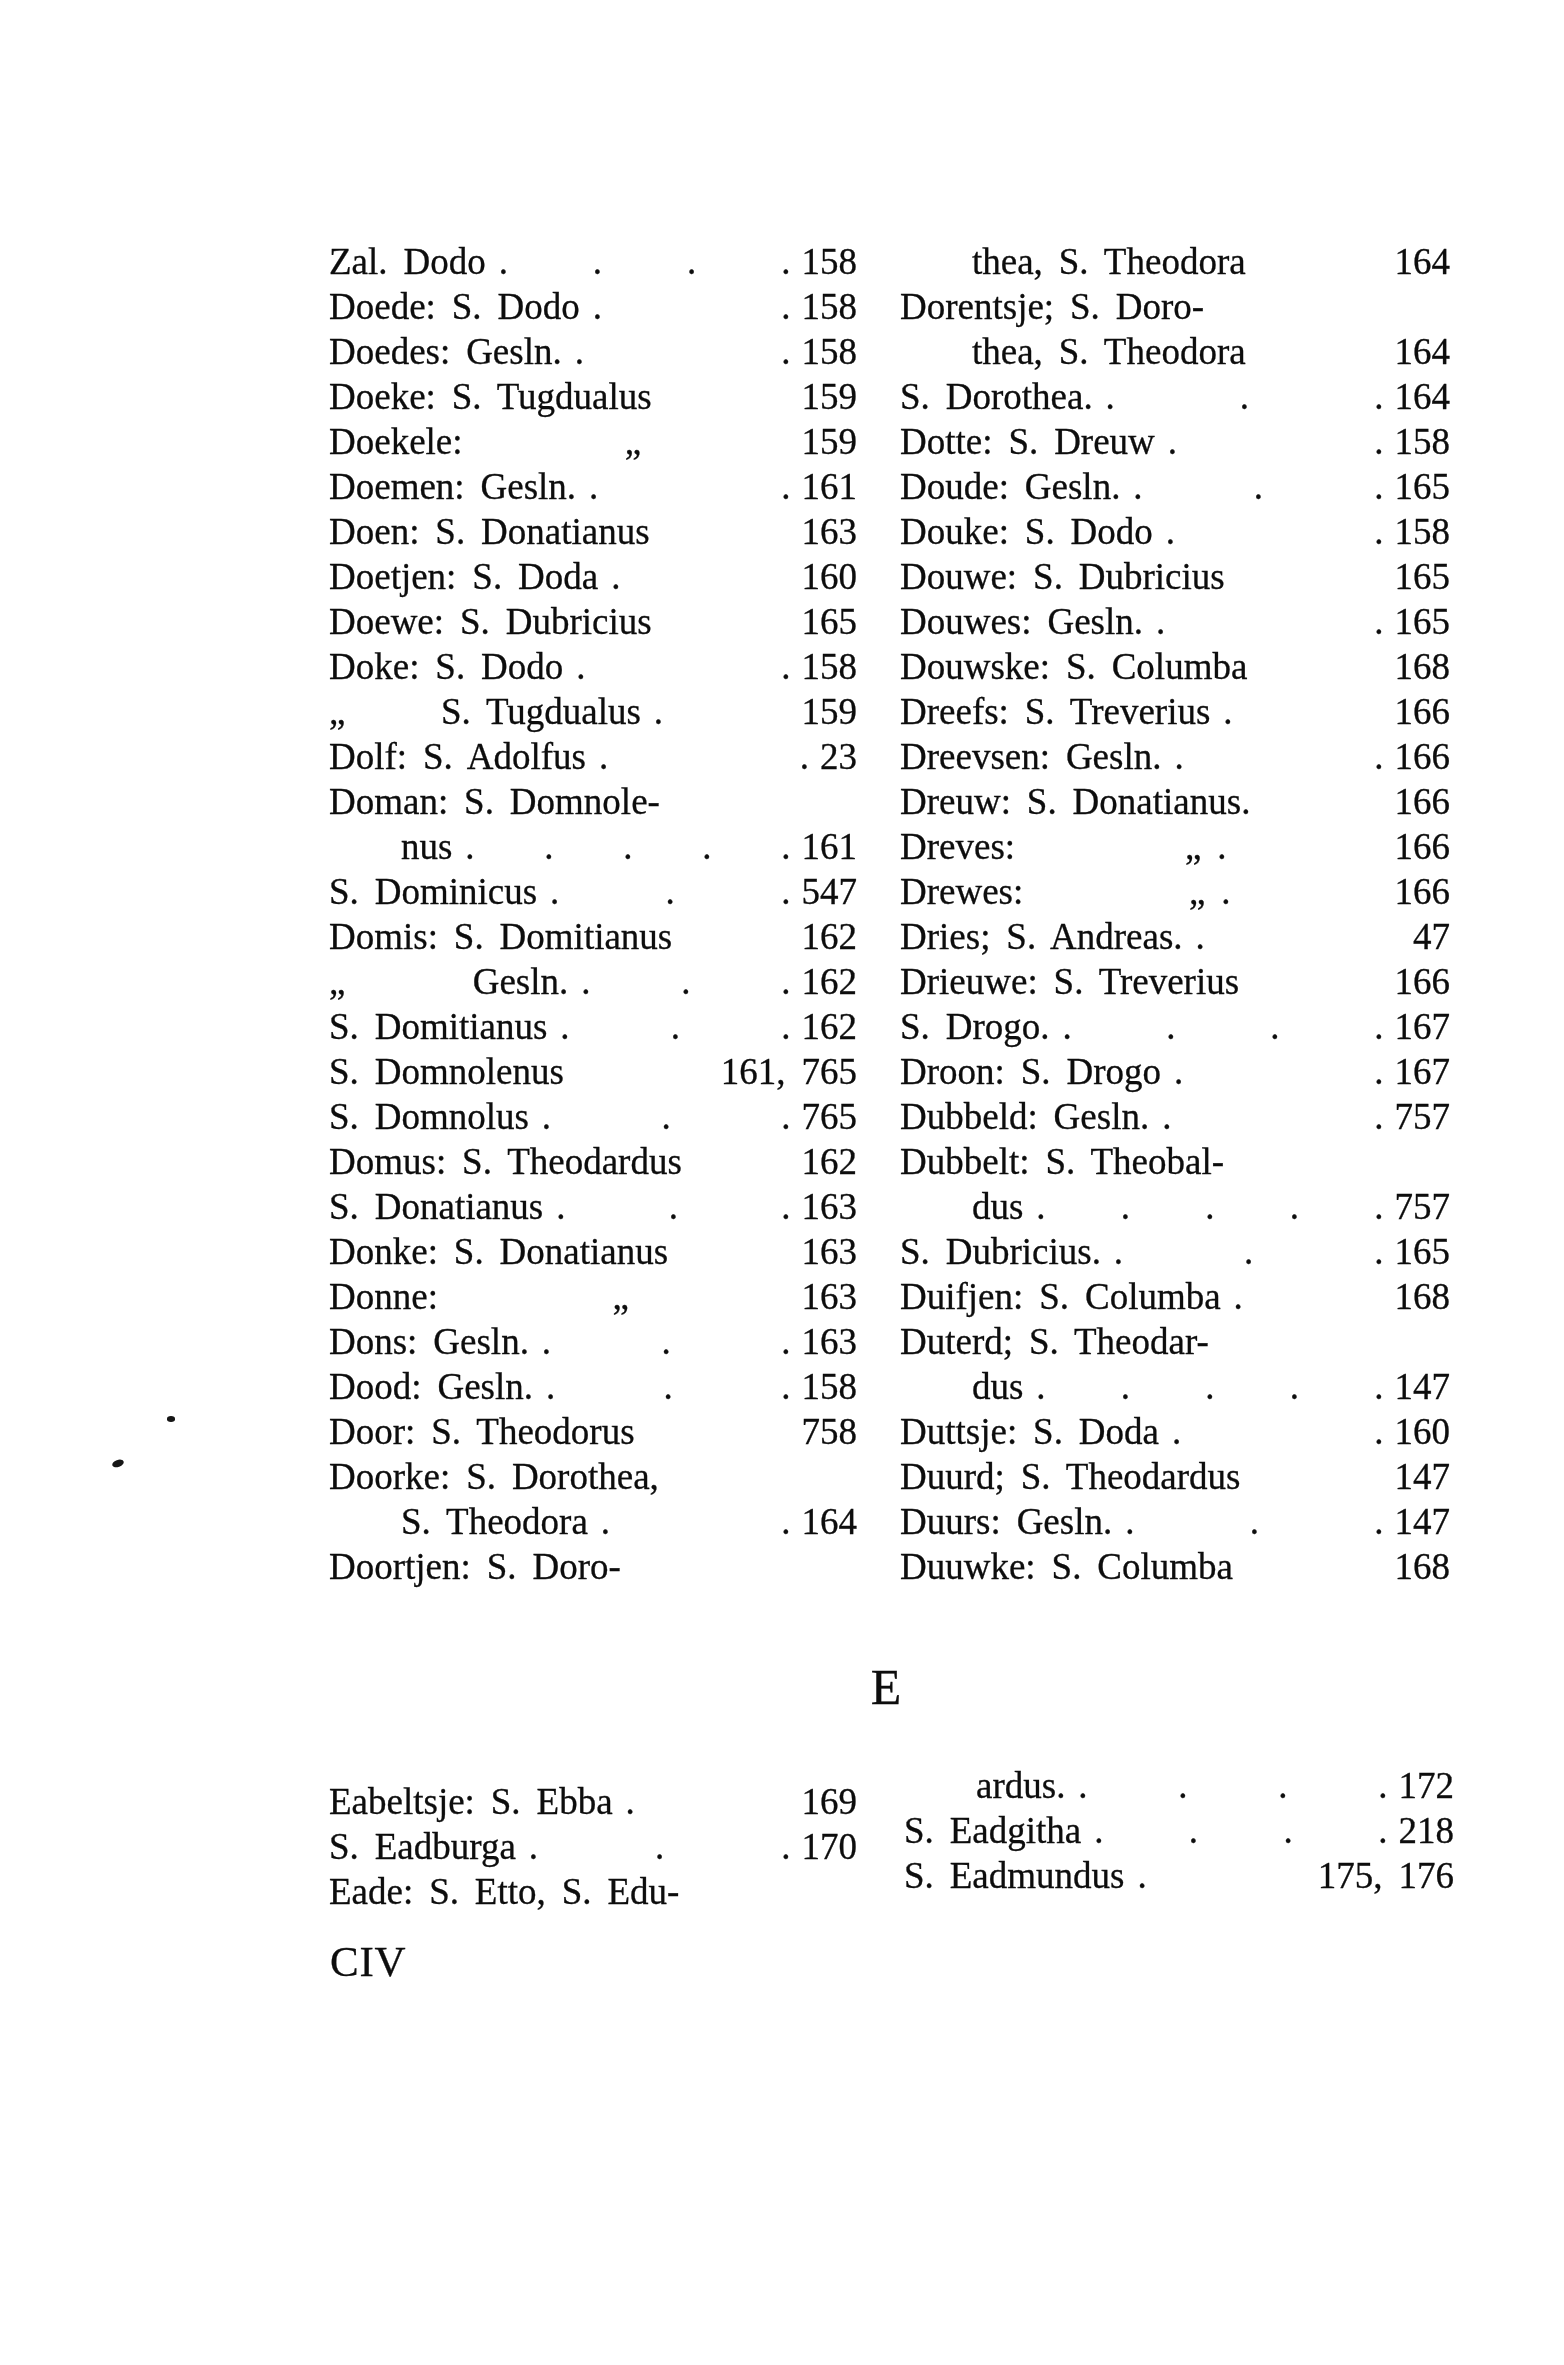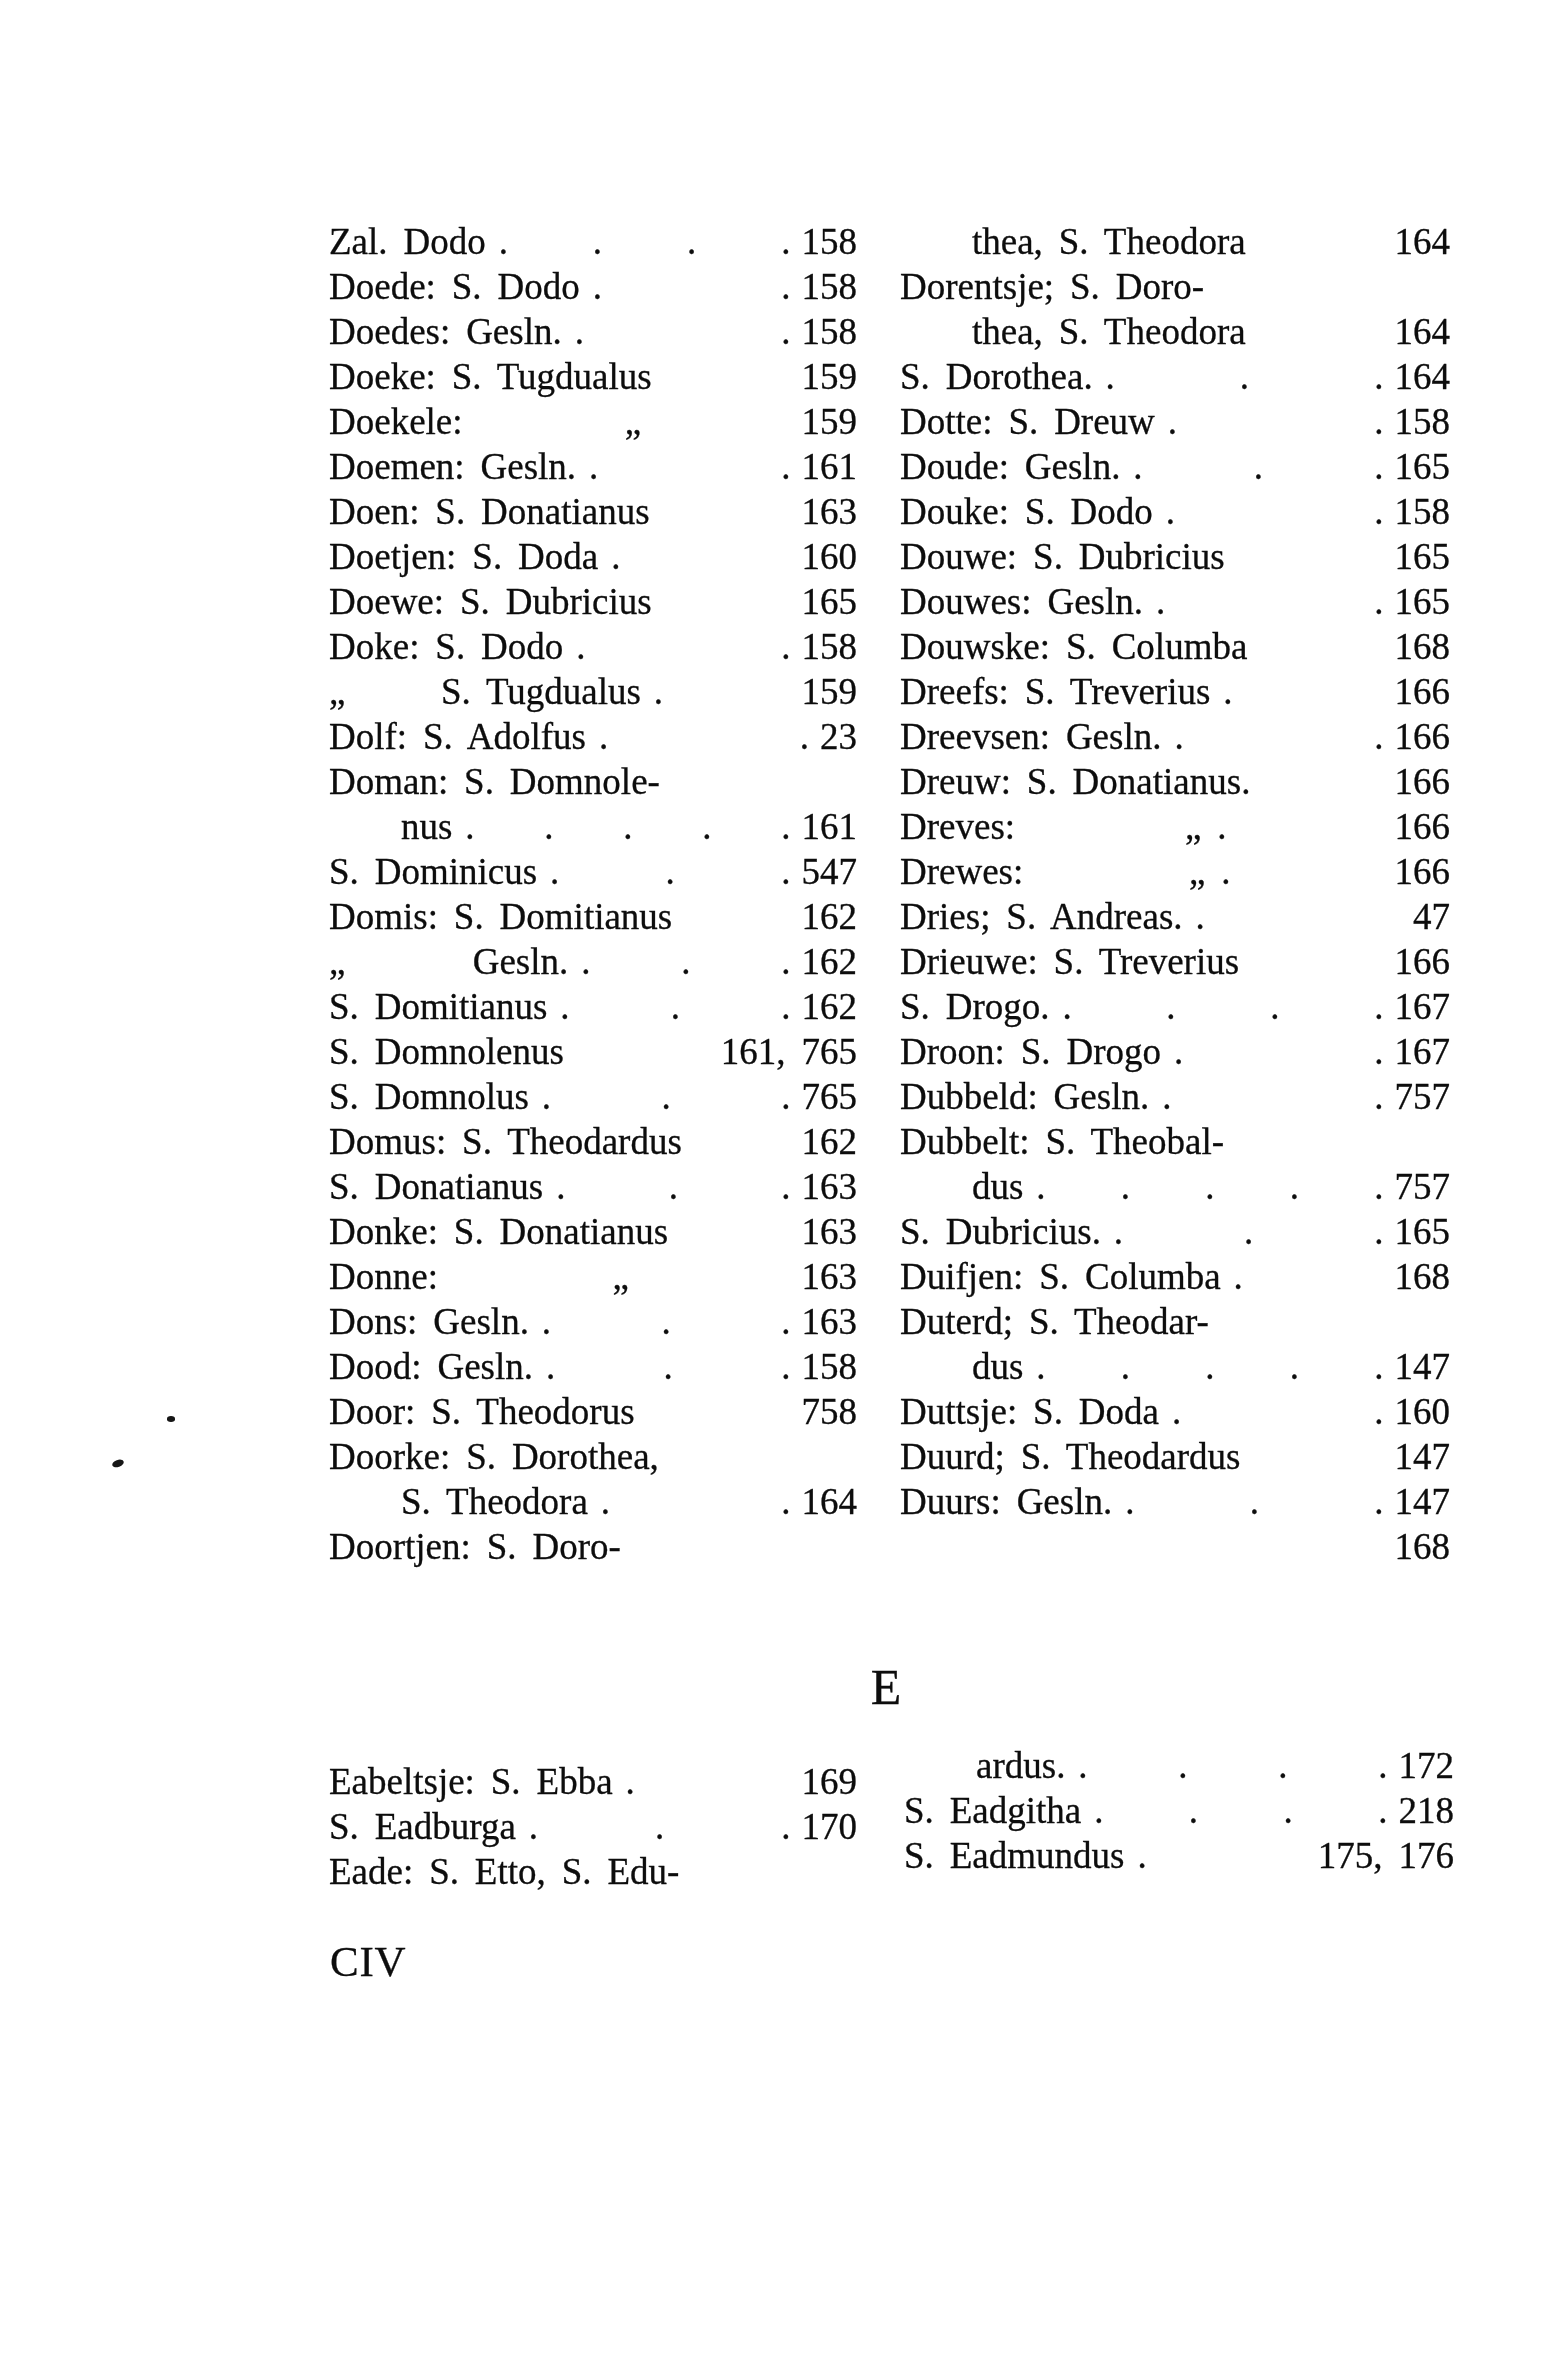--- a/index.html
+++ b/index.html
@@ -10,7 +10,7 @@
     font-family:"Liberation Serif","DejaVu Serif",serif;
     -webkit-text-stroke:0.3px currentColor;
   }
-  .col { position:absolute; font-size:37px; line-height:45px; word-spacing:0.18em; }
+  .col { position:absolute; font-size:37px; line-height:45px; word-spacing:0.18em;margin-top:20px; }
   .col-left  { left:329px;  top:219px;  width:528px; }
   .col-right { left:900px; top:219px;  width:550px; }
   .col-eleft { left:329px;  top:1759px; width:528px; }

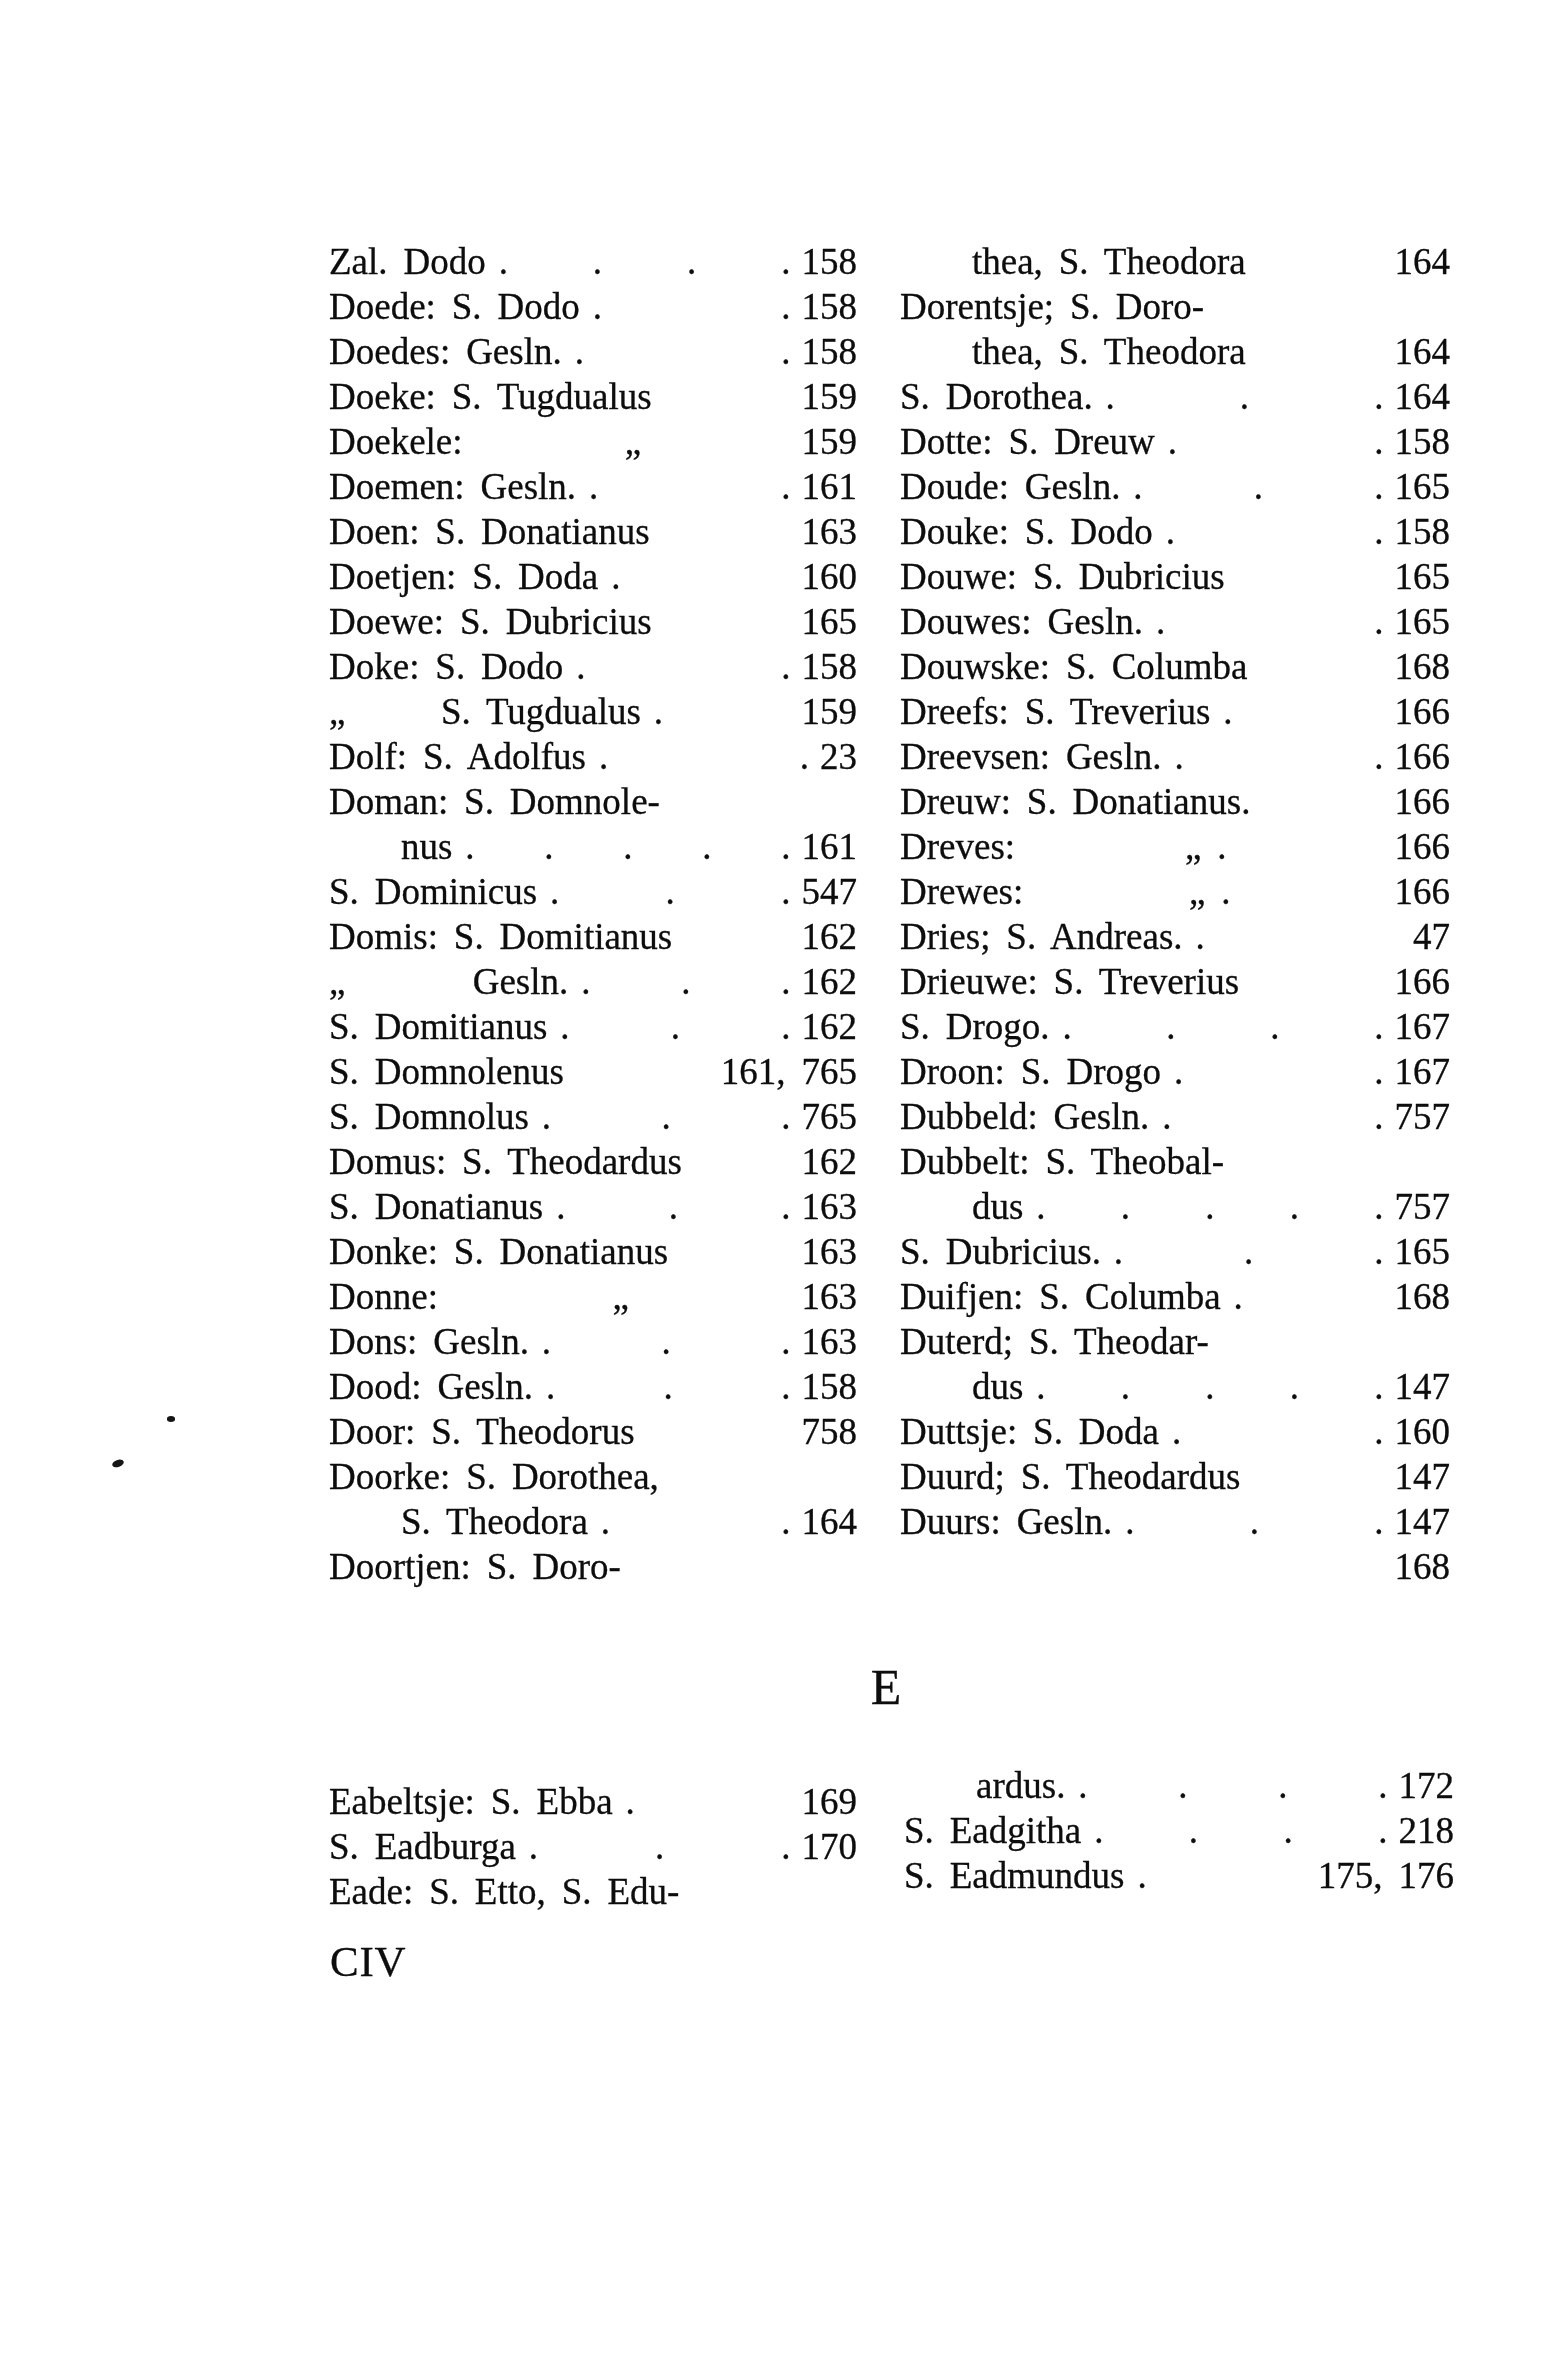--- a/index.html
+++ b/index.html
@@ -398,6 +398,7 @@
   </div>
 
   <div class="row">
+    <span class="t">Duuwke: S. Columba</span>
     <span class="dots"></span>
     <span class="p">168</span>
   </div>

